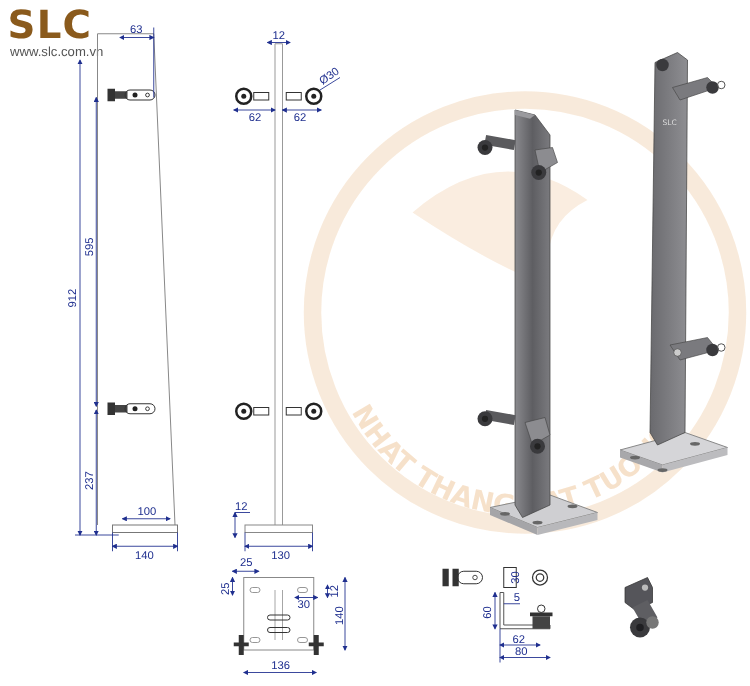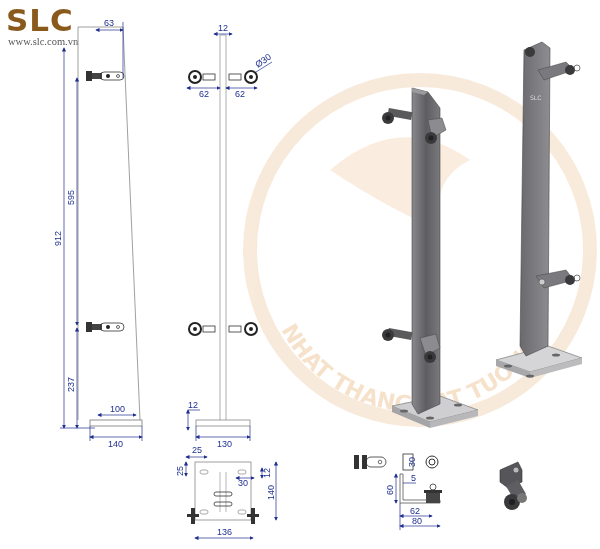--- a/index.html
+++ b/index.html
@@ -7,7 +7,7 @@
     #canvas { position: absolute; left: 0; top: 0; width: 600px; height: 549px; }
     .logo { position: absolute; left: 6px; top: 4px; width: 92px; height: 44px; }
     .logo-text { position: absolute; left: 0; top: 0; font-family: "DejaVu Sans", sans-serif; font-weight: bold; font-size: 31px; letter-spacing: 1px; color: #8a5a1c; line-height: 32px; }
-    .logo-url { position: absolute; left: 2px; top: 32px; font-family: Liberation Serif, serif; font-size: 10.5px; color: #555; white-space: nowrap; }
+    .logo-url { position: absolute; left: 2px; top: 32px; font-family: Liberation Sans, sans-serif; font-size: 10.5px; color: #555; white-space: nowrap; }
     .dim { font-family: "Liberation Sans", sans-serif; font-size: 9px; fill: #1f2f8f; }
     .wm { font-family: "DejaVu Sans", sans-serif; font-weight: bold; font-size: 22px; fill: #f3d5b5; }
   </style>

